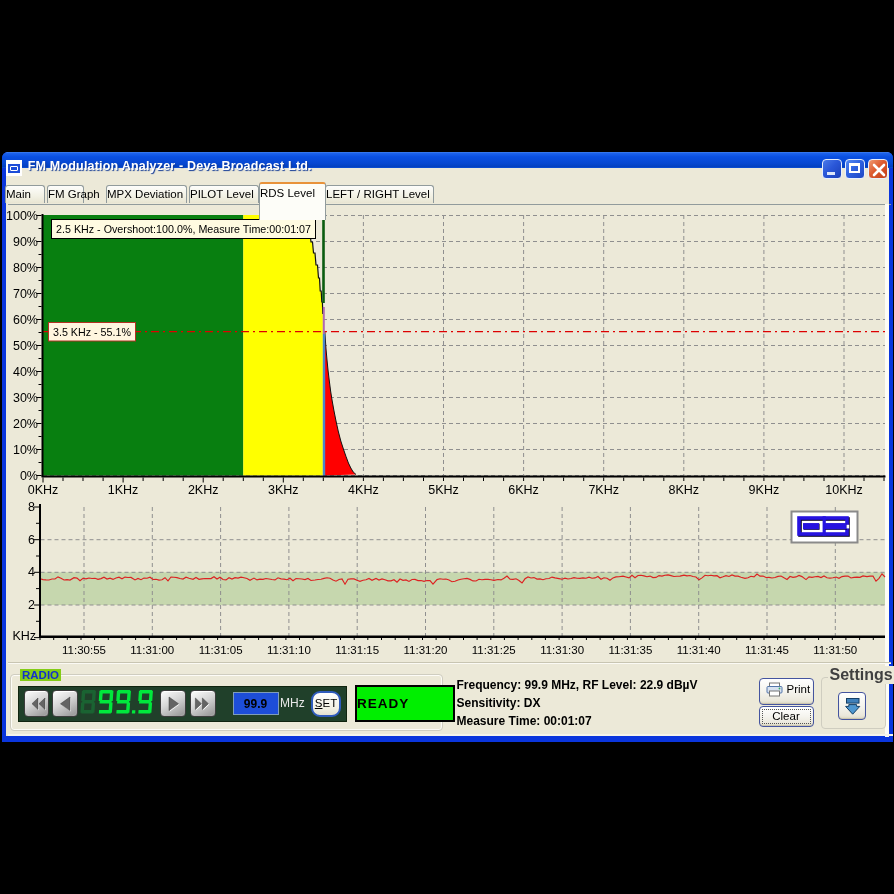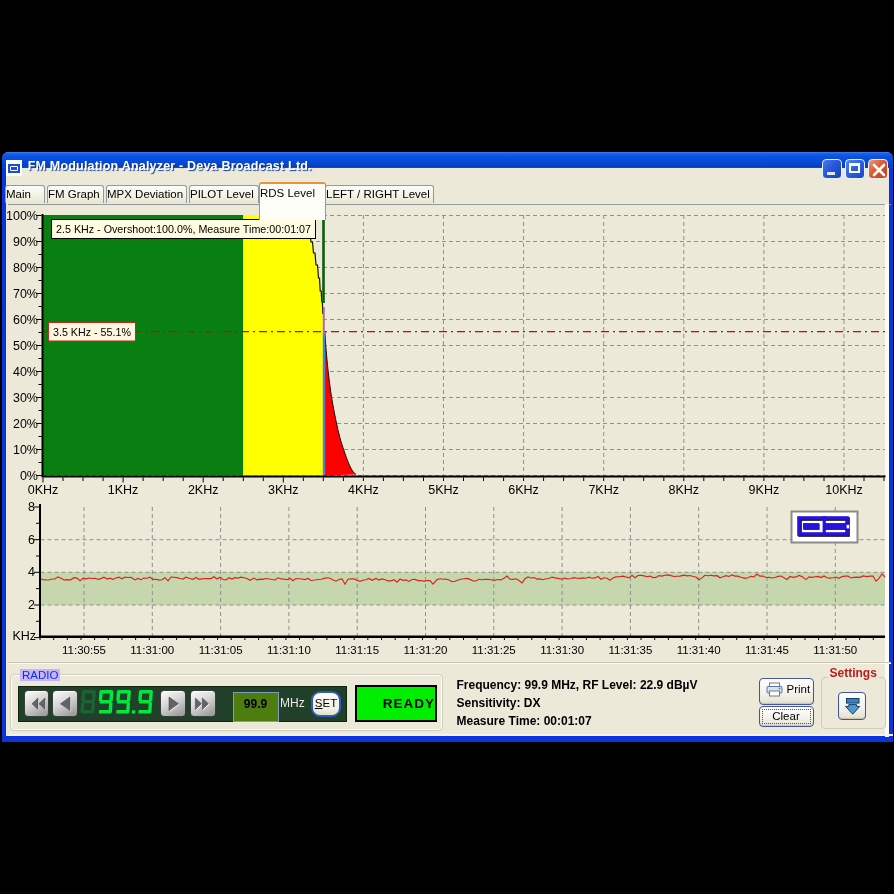--- a/index.html
+++ b/index.html
@@ -83,7 +83,7 @@
  </div>
  <div id="tabline"></div>
  <div class="tab" style="left:-1px;width:40px">Main</div>
- <div class="tab" style="left:41px;width:57px">FM Graph</div>
+ <div class="tab" style="left:41px;width:37px">FM Graph</div>
  <div class="tab" style="left:100px;width:81px">MPX Deviation</div>
  <div class="tab" style="left:183px;width:70px">PILOT Level</div>
  <div class="tab act" style="left:253px;width:66.5px">RDS Level</div>

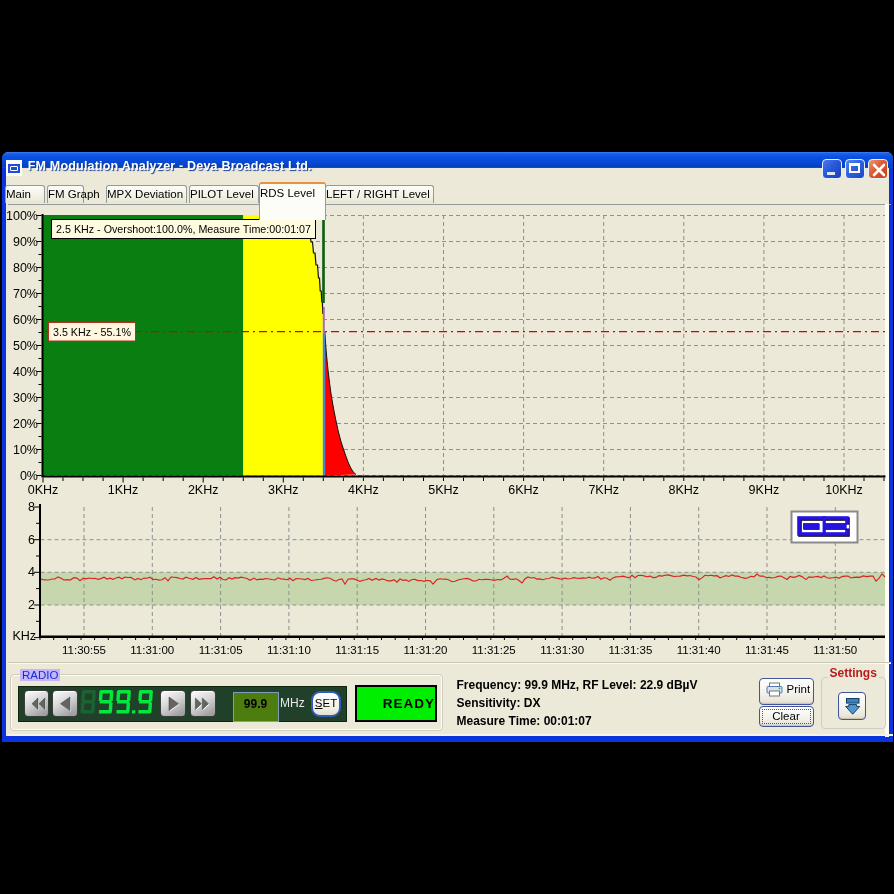--- a/index.html
+++ b/index.html
@@ -35,7 +35,7 @@
 #sep2{position:absolute;left:2px;top:511px;width:883px;height:1px;background:#fbfaf4}
 
 #grpRadio{position:absolute;left:4px;top:522px;width:433px;height:57px;border:1px solid #cfcdc0;border-radius:4px;box-shadow:inset 0 0 0 1px #fdfcf7}
-#lblRadio{position:absolute;left:14px;top:516.5px;color:#1230cc;font-weight:normal;font-size:11.5px;background:#c4b5fd;padding:0 2px}
+#lblRadio{position:absolute;left:14px;top:516.5px;color:#1230cc;font-weight:bold;font-size:11.5px;background:#84cc16;padding:0 2px}
 #darkp{position:absolute;left:12px;top:533.5px;width:329px;height:36.5px;background:#20402a;border:1px solid #10240f}
 .abtn{position:absolute;top:3.5px;width:25.5px;height:27px;border-radius:4px;border:1px solid #3c3c3c;
  background:linear-gradient(150deg,#fefefe 0%,#d6d6d6 45%,#9e9e9e 90%,#b0b0b0 100%);box-shadow:inset 0 1px 0 #fff}

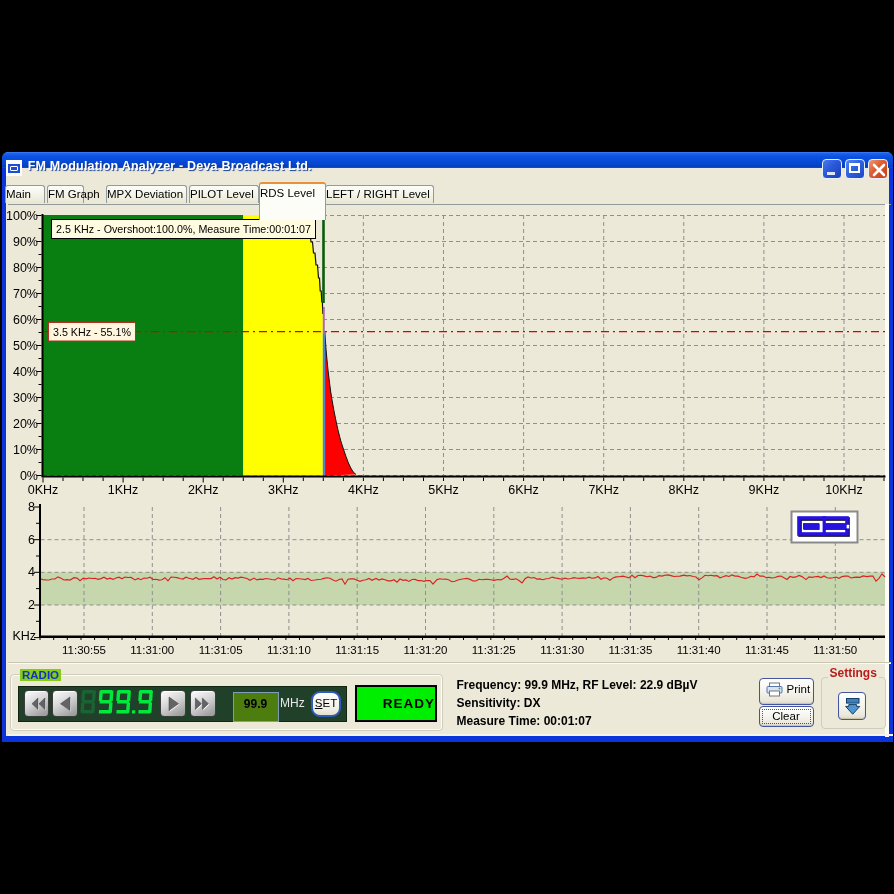--- a/index.html
+++ b/index.html
@@ -57,7 +57,7 @@
 #clearb{left:752.5px;top:554px;width:55px;height:20.5px;text-align:center;padding-top:3px}
 #clearb .foc{position:absolute;left:2px;top:2px;right:2px;bottom:2px;border:1px dotted #555}
 #grpSet{position:absolute;left:815px;top:525px;width:65px;height:52px;border:1px solid #cfcdc0;border-radius:4px}
-#lblSet{position:absolute;left:821.5px;top:514px;color:#b91c1c;font-weight:bold;font-size:12px;background:#ece9d8;padding:0 2px}
+#lblSet{position:absolute;left:821.5px;top:514px;color:#404040;font-weight:bold;font-size:16px;background:#ece9d8;padding:0 2px}
 #setsb{left:832px;top:539.5px;width:28px;height:28px}
 #setsb svg{position:absolute;left:3px;top:3px}
 </style></head>

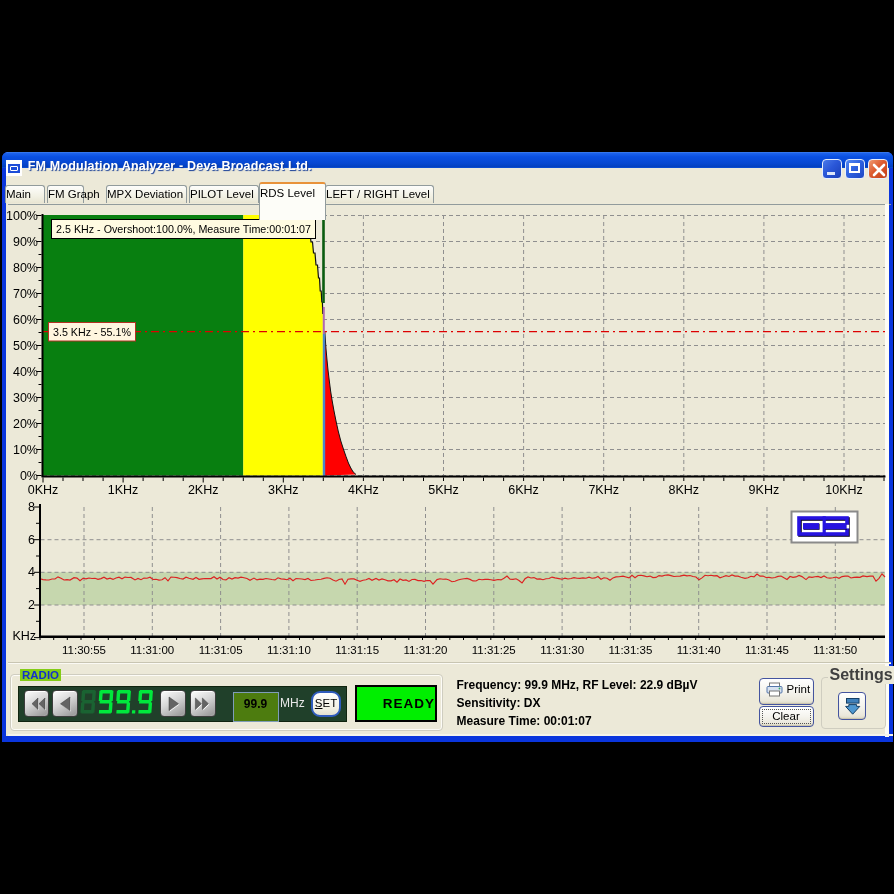--- a/index.html
+++ b/index.html
@@ -42,7 +42,7 @@
 .abtn svg{position:absolute;left:0;top:0}
 #ab1{left:4.5px}#ab2{left:33px}#ab3{left:141px}#ab4{left:171px}
 #segbox{position:absolute;left:61px;top:3.5px;width:75px;height:24px}
-#finput{position:absolute;left:213.5px;top:5.5px;width:46px;height:30px;background:#4d7c0f;border:1px solid #7f9db9;
+#finput{position:absolute;left:213.5px;top:5.5px;width:46px;height:23px;background:#1d4ed8;border:1px solid #7f9db9;
  font-size:12px;font-weight:bold;color:#000;text-align:center;padding-top:4px}
 #mhz{position:absolute;left:261px;top:9.5px;color:#e8e8e8;font-size:12px}
 #setb{position:absolute;left:292px;top:4.5px;width:30px;height:26px;background:linear-gradient(#ffffff,#f2f0e4 70%,#e4e1d0);

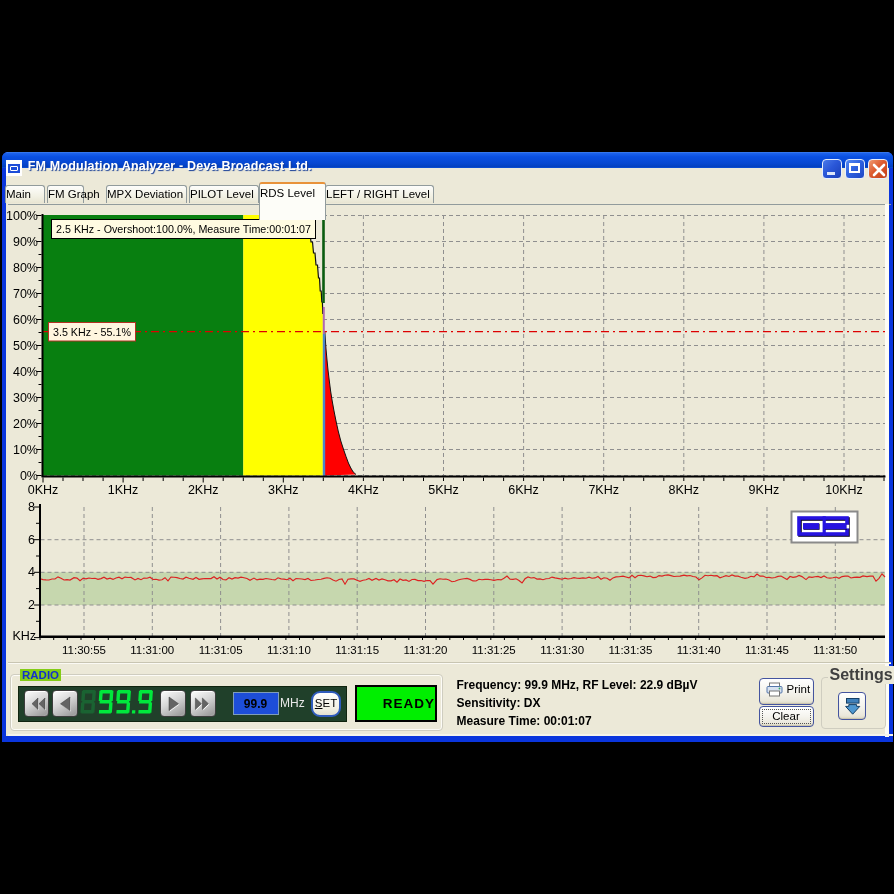--- a/index.html
+++ b/index.html
@@ -47,8 +47,8 @@
 #mhz{position:absolute;left:261px;top:9.5px;color:#e8e8e8;font-size:12px}
 #setb{position:absolute;left:292px;top:4.5px;width:30px;height:26px;background:linear-gradient(#ffffff,#f2f0e4 70%,#e4e1d0);
  border:2px solid #2f5bbc;border-radius:9px;font-size:11.5px;color:#000;text-align:center;padding-top:4px}
-#ready{position:absolute;left:349px;top:533px;width:82px;height:37px;background:#00ef00;border:2px solid #000;
- font-size:13.5px;font-weight:bold;letter-spacing:1px;color:#000;text-align:right;padding-top:9px}
+#ready{position:absolute;left:349px;top:533px;width:100px;height:37px;background:#00ef00;border:2px solid #000;
+ font-size:13.5px;font-weight:bold;letter-spacing:1px;color:#000;text-align:left;padding-top:9px}
 #info{position:absolute;left:450.5px;top:524px;font-size:12px;font-weight:bold;color:#000;line-height:18px;white-space:nowrap}
 .xpbtn{position:absolute;background:linear-gradient(#fff,#f5f4ee 50%,#ebe8dc 85%,#e0dcc8);border:1px solid #44549f;border-radius:4px;font-size:11.5px;color:#000;box-shadow:inset 0 -1px 1px rgba(160,150,120,.35)}
 #printb{left:752.5px;top:526px;width:55px;height:27px}

